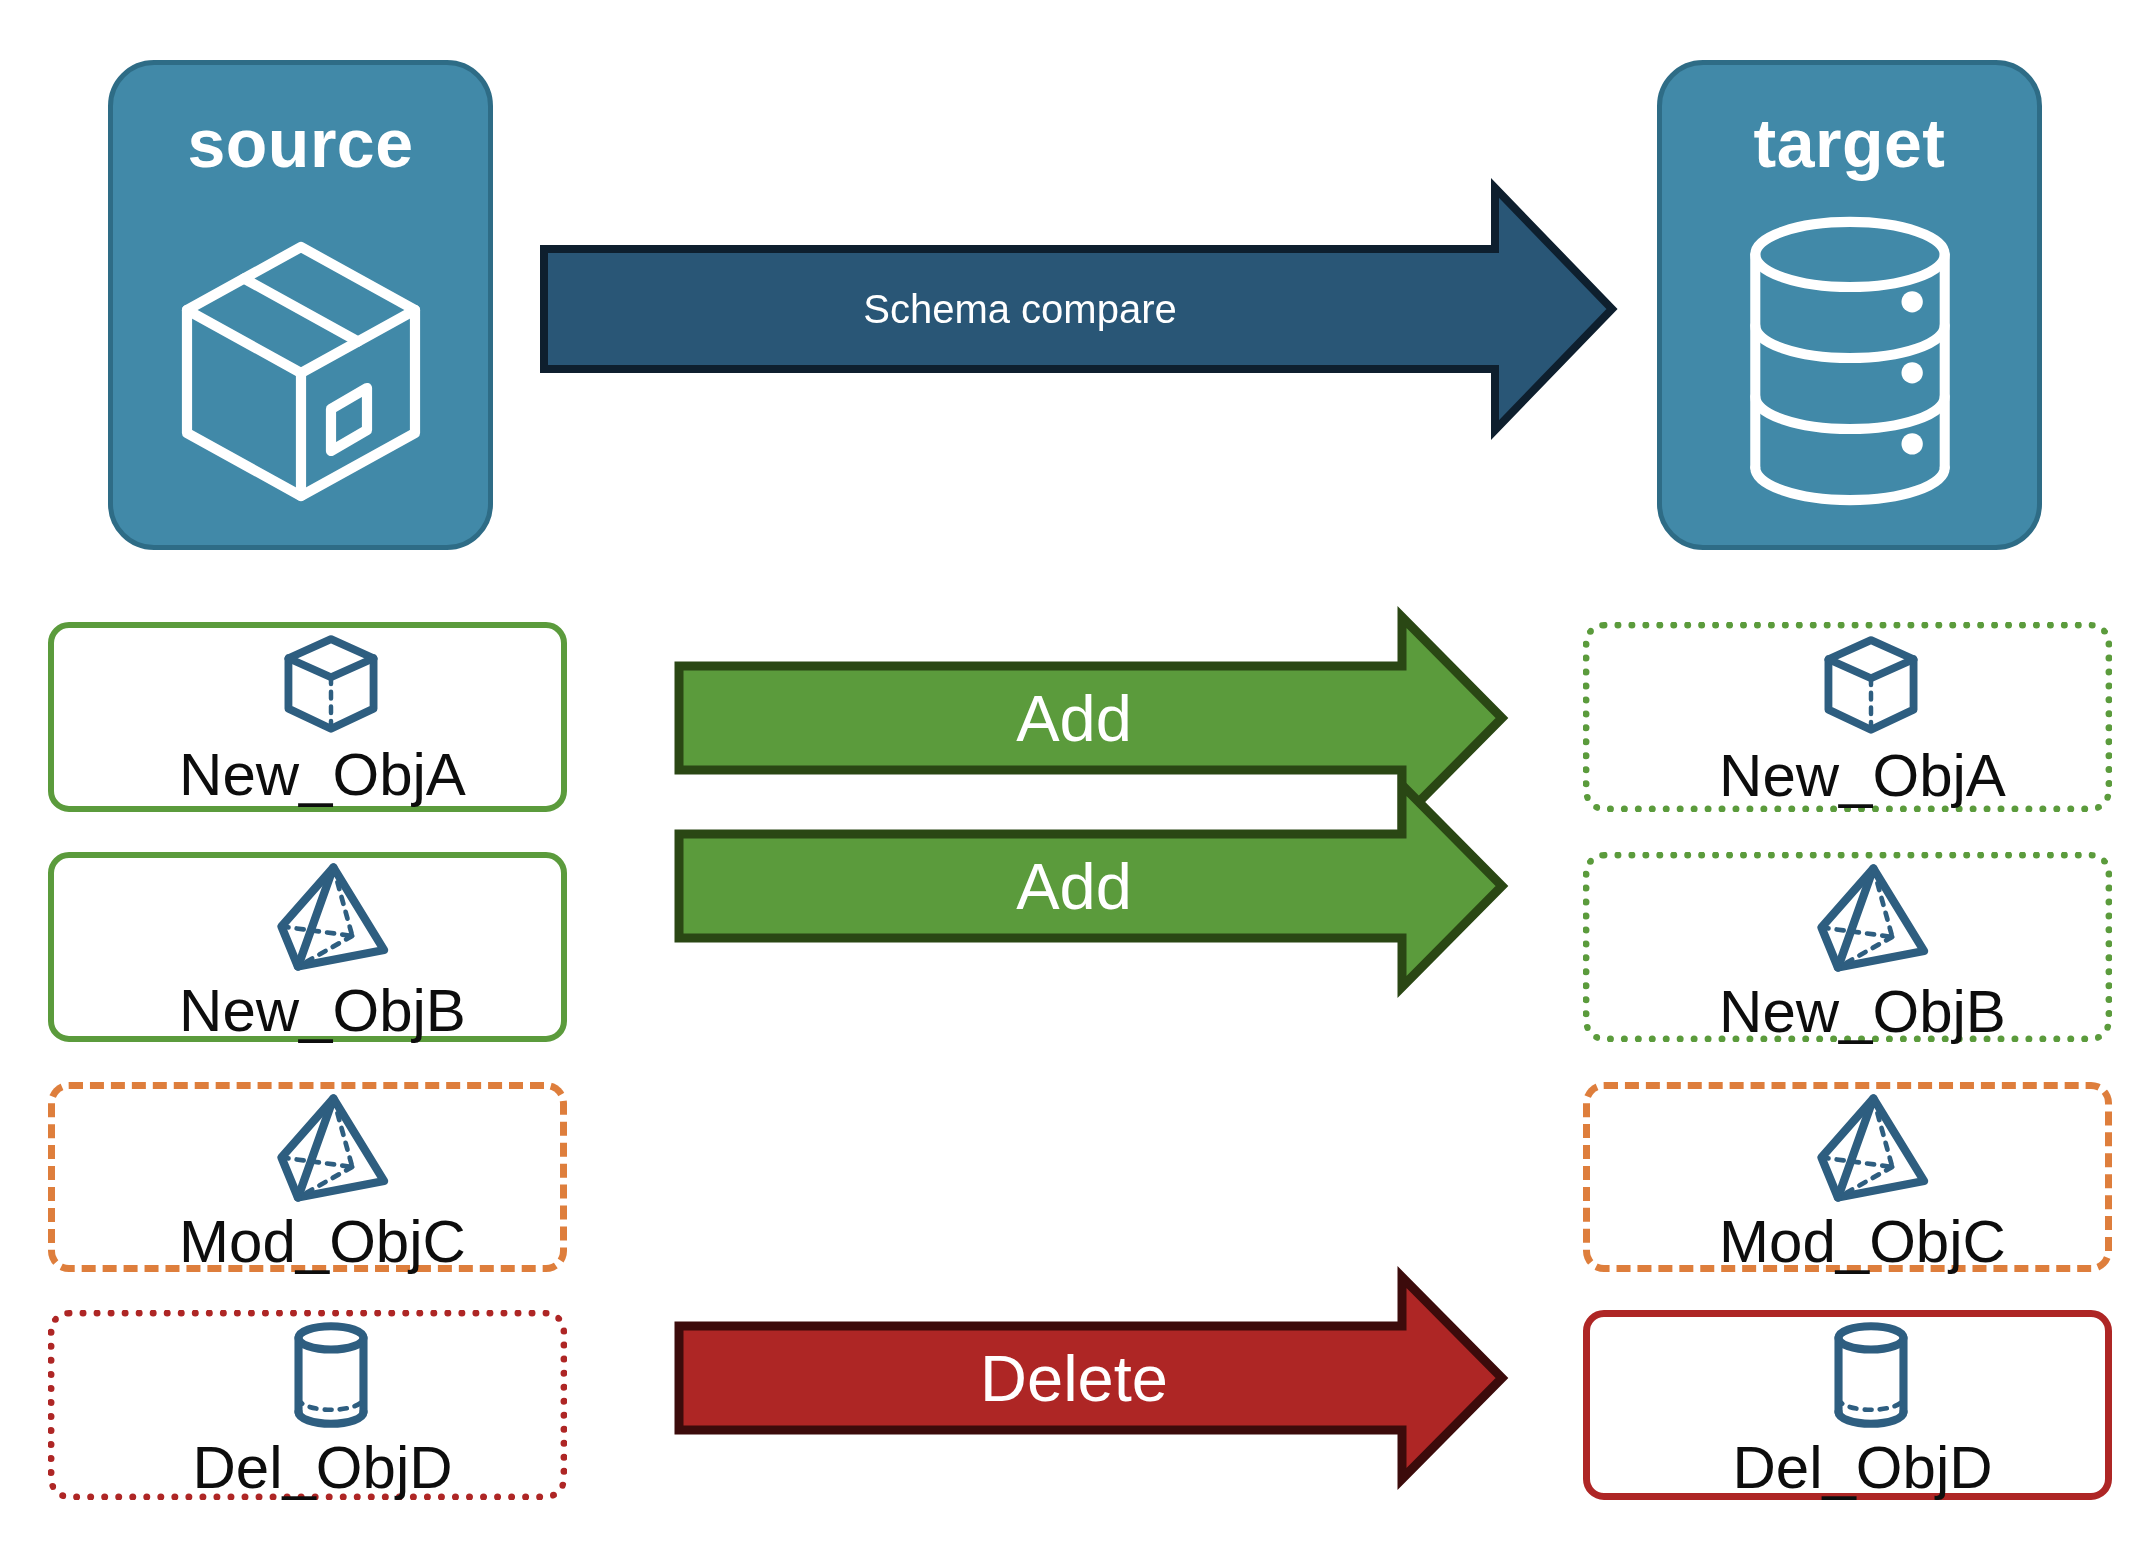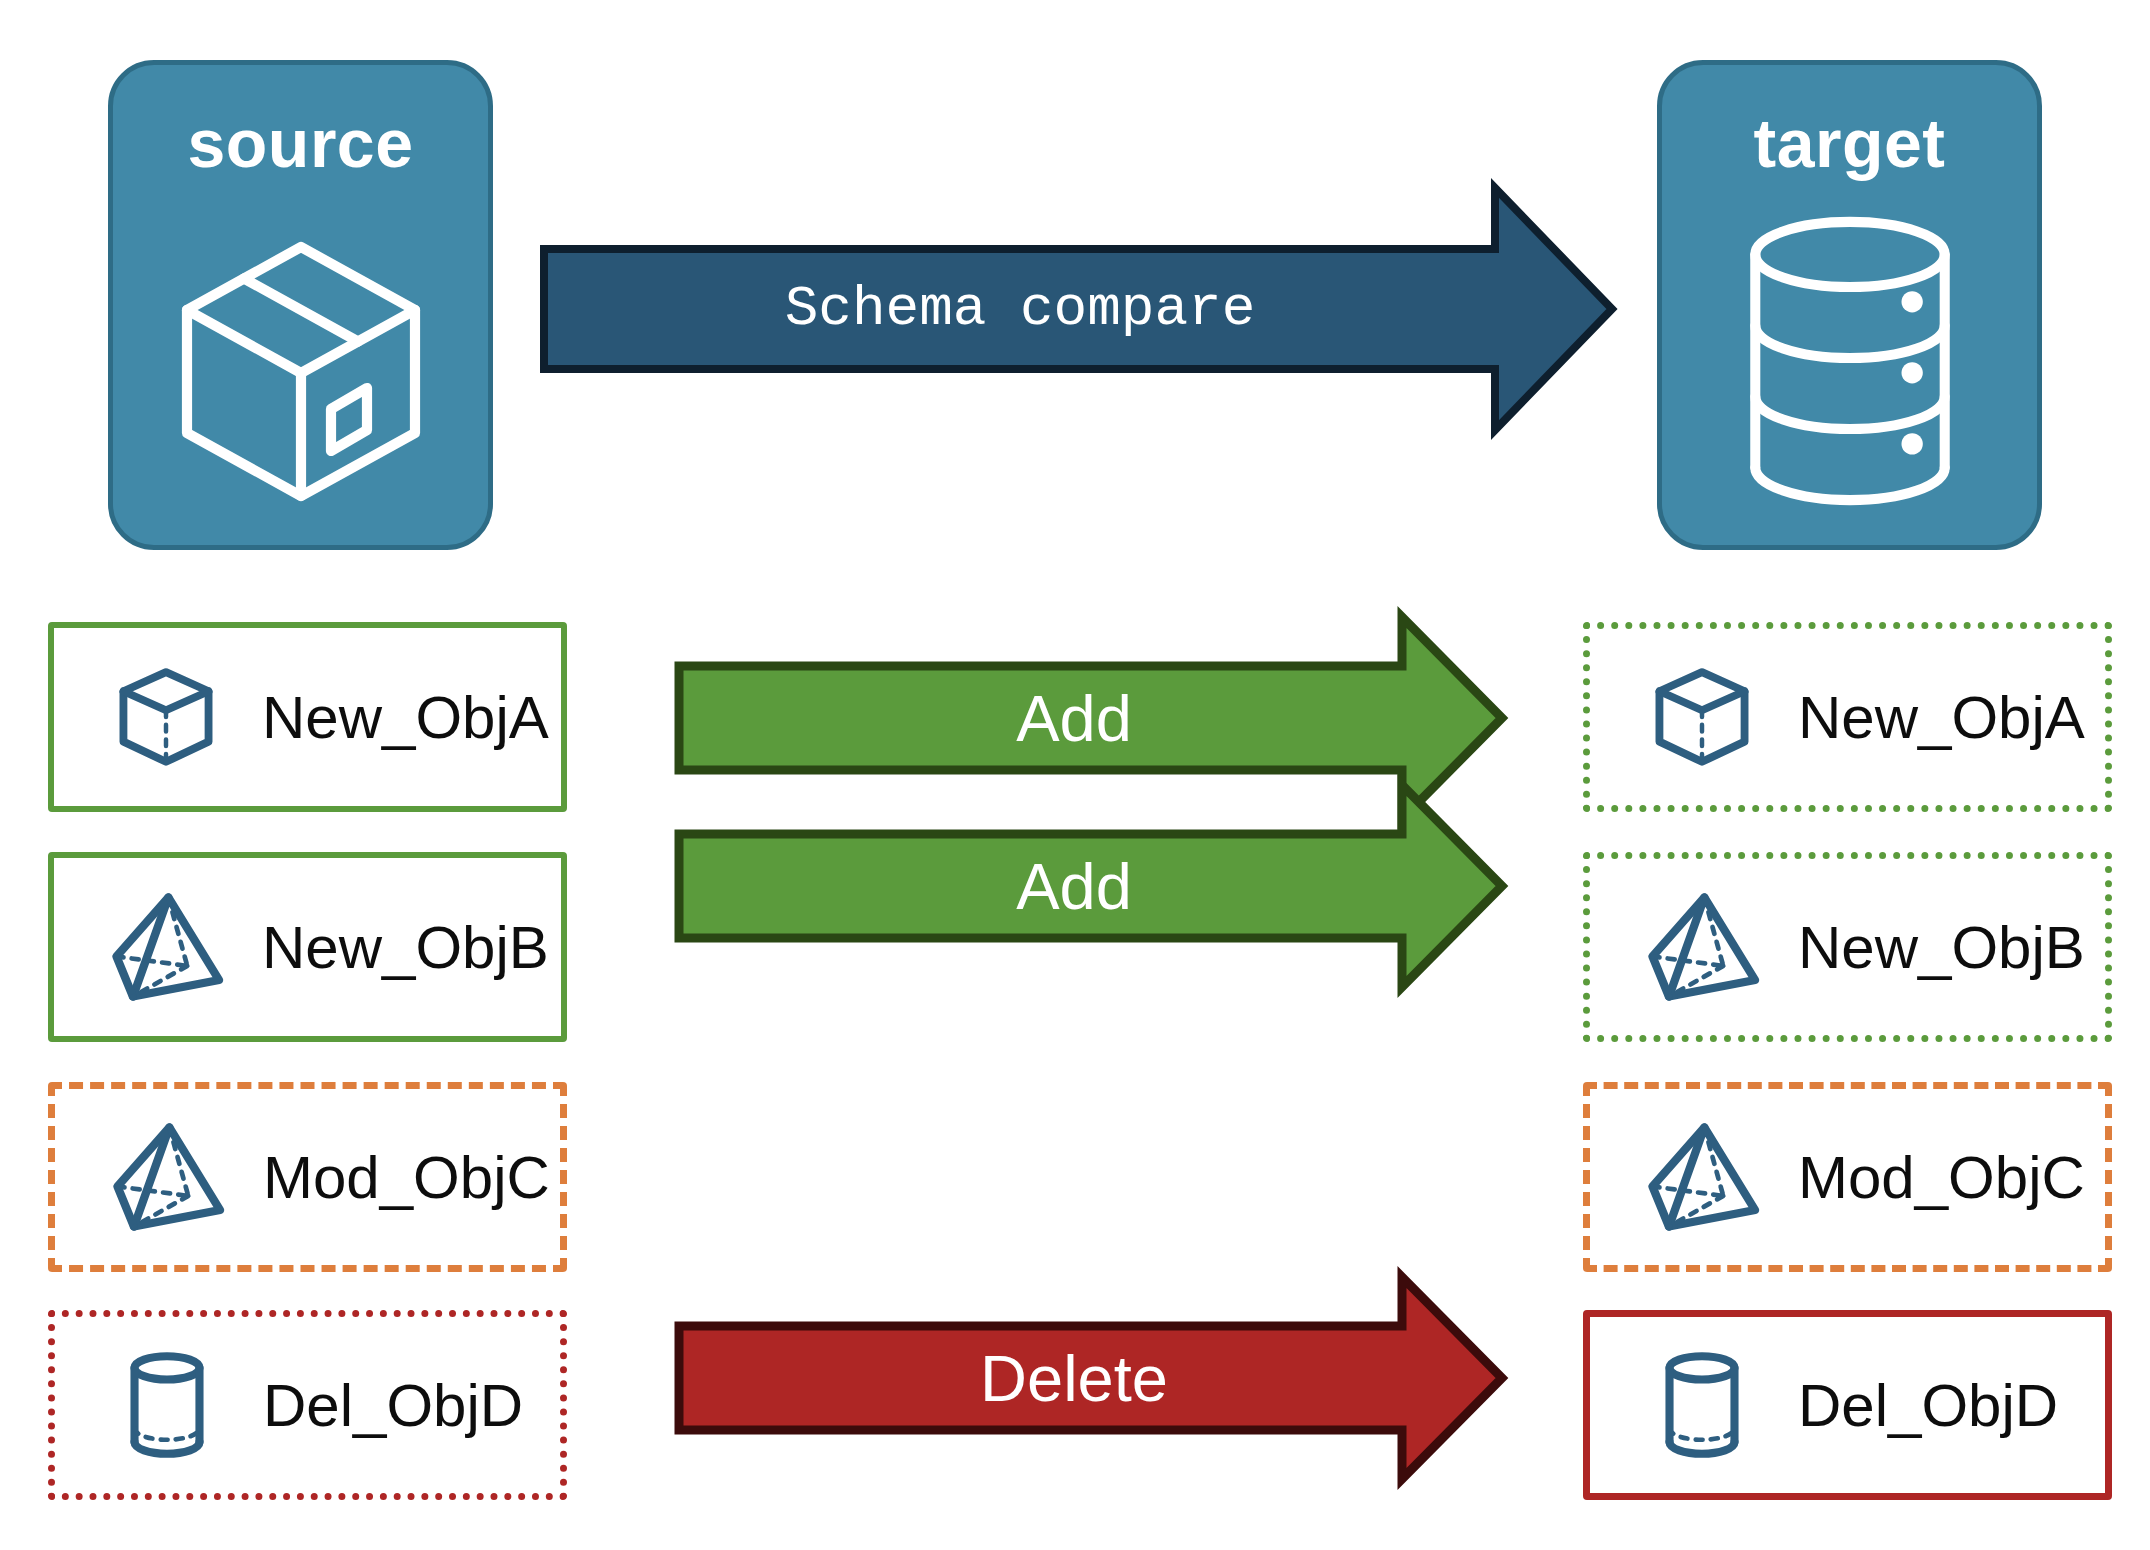--- a/index.html
+++ b/index.html
@@ -37,7 +37,7 @@
     position:absolute;color:#ffffff;font-size:65px;white-space:nowrap;
     transform:translate(-50%,-50%);font-family:"Liberation Sans",sans-serif;
   }
-  .arrow-label.big{font-size:56px;font-family:Liberation Mono, monospace;}
+  .arrow-label.big{font-size:40px;}
 </style>
 </head>
 <body>

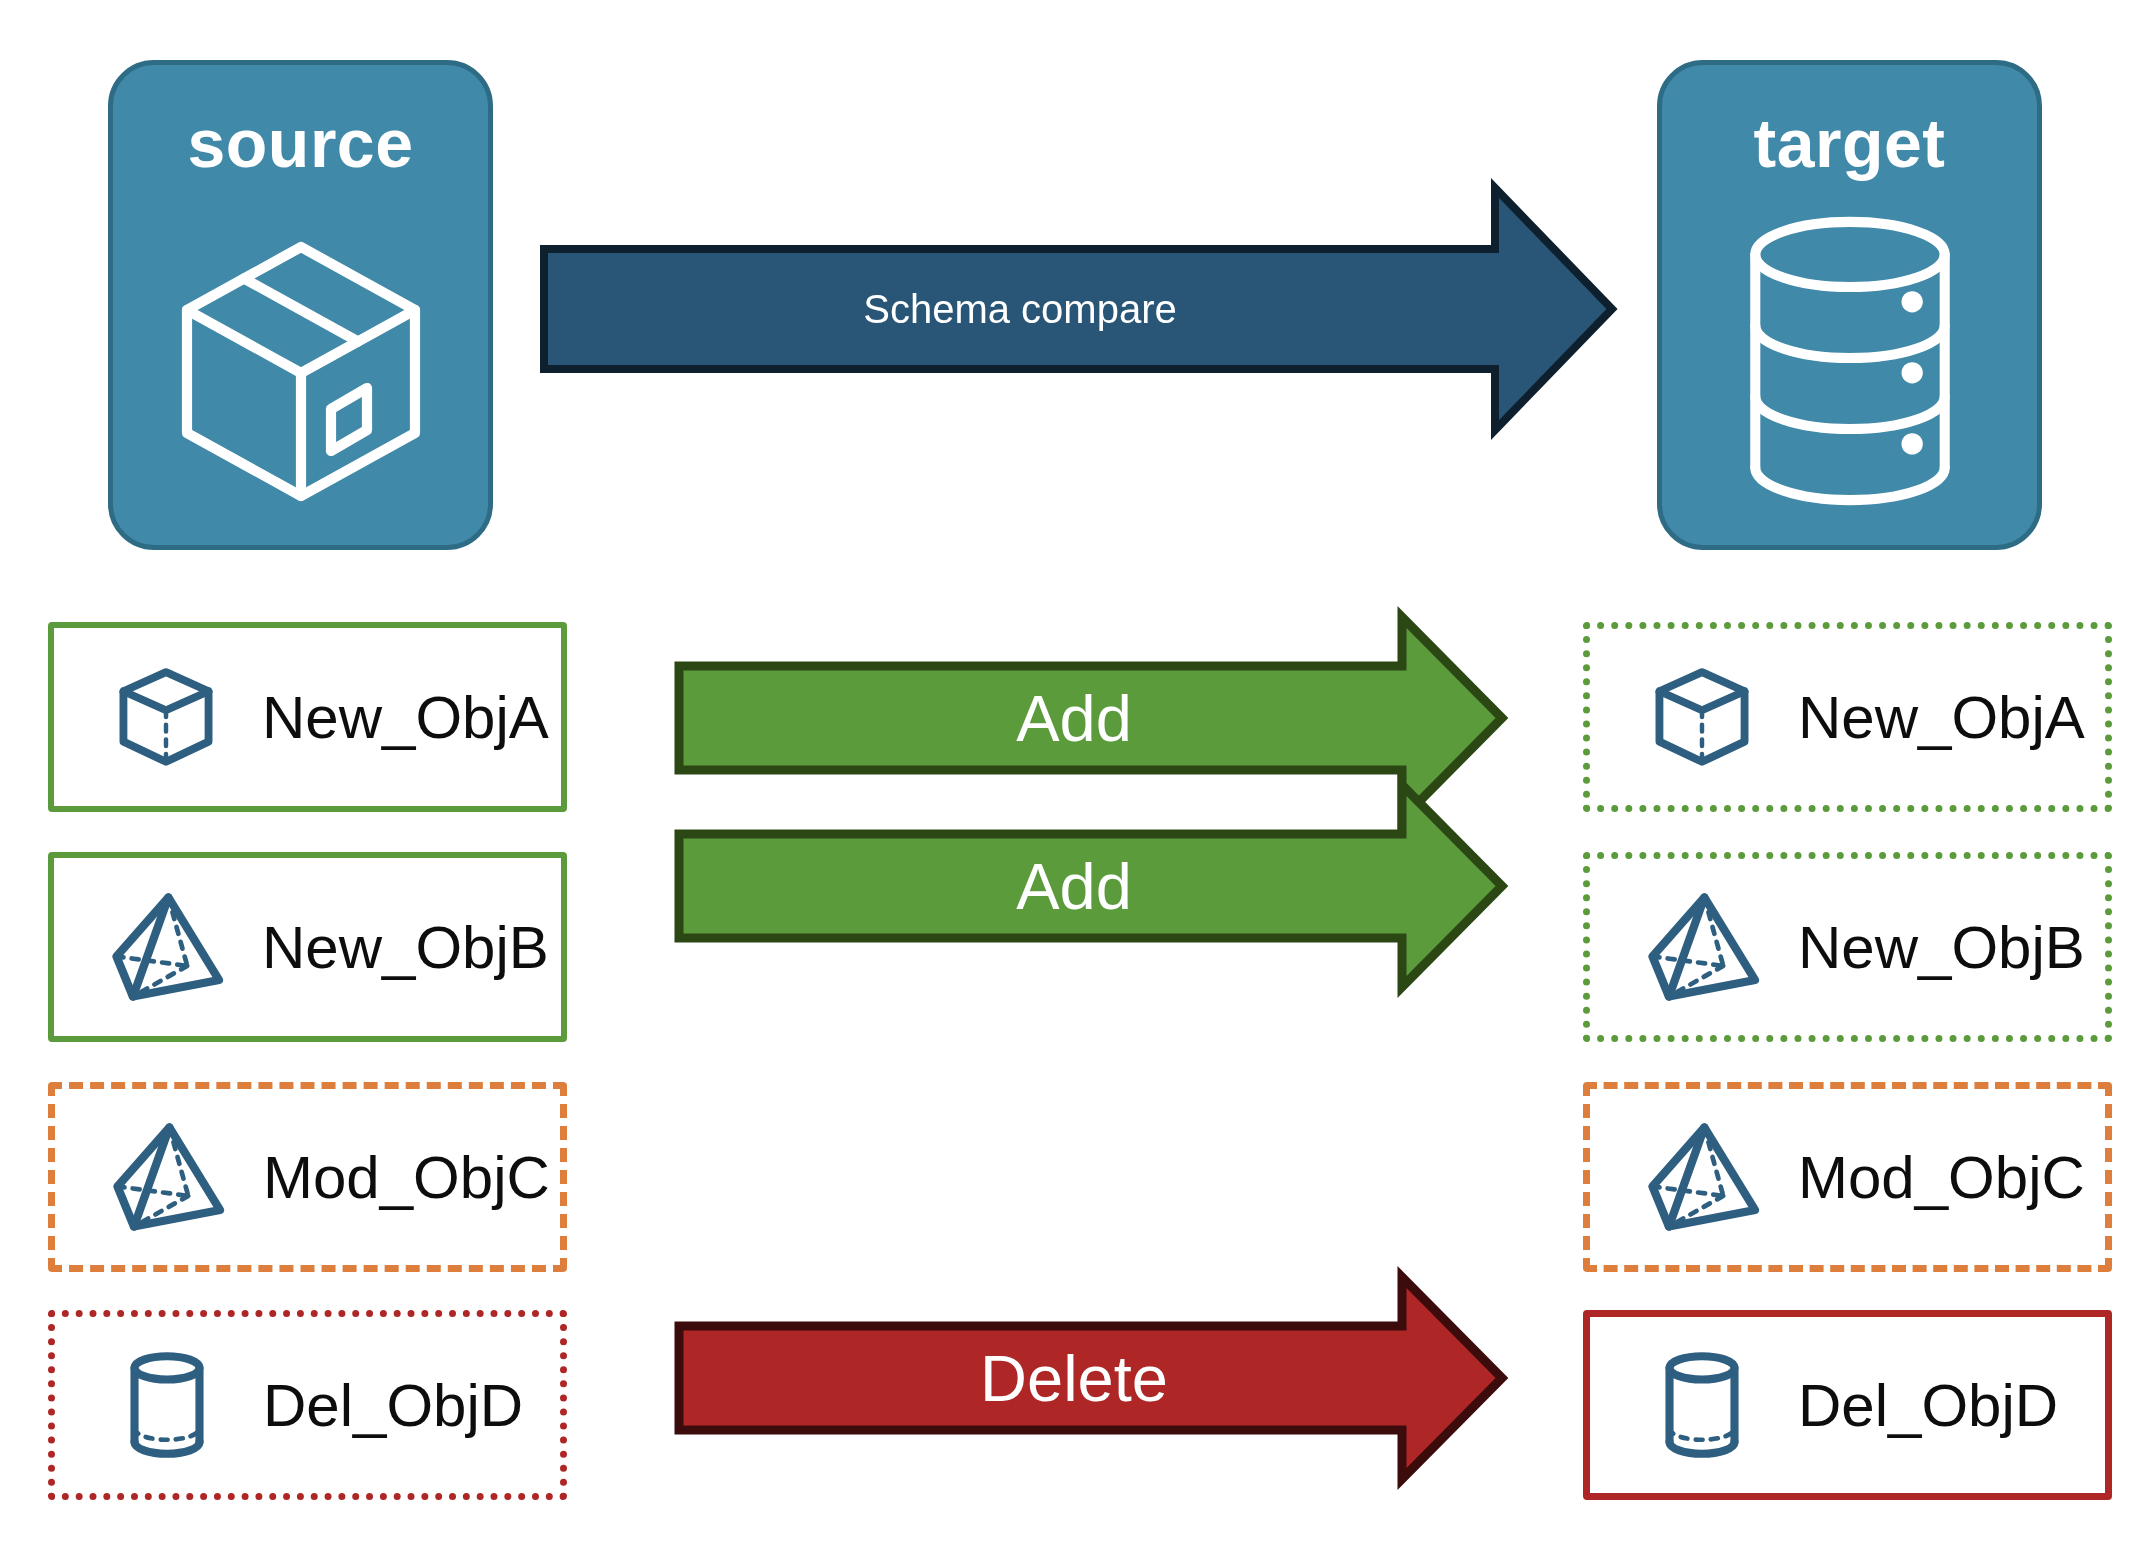--- a/index.html
+++ b/index.html
@@ -22,7 +22,7 @@
   
   .card{
     position:absolute;box-sizing:border-box;background:#ffffff;
-    border-radius:4px;display:flex;align-items:center;
+    border-radius:21px;display:flex;align-items:center;flex-direction:column;
   }
   .card-icon{width:132px;display:flex;align-items:center;justify-content:center;margin-left:46px;}
   .card-label{

